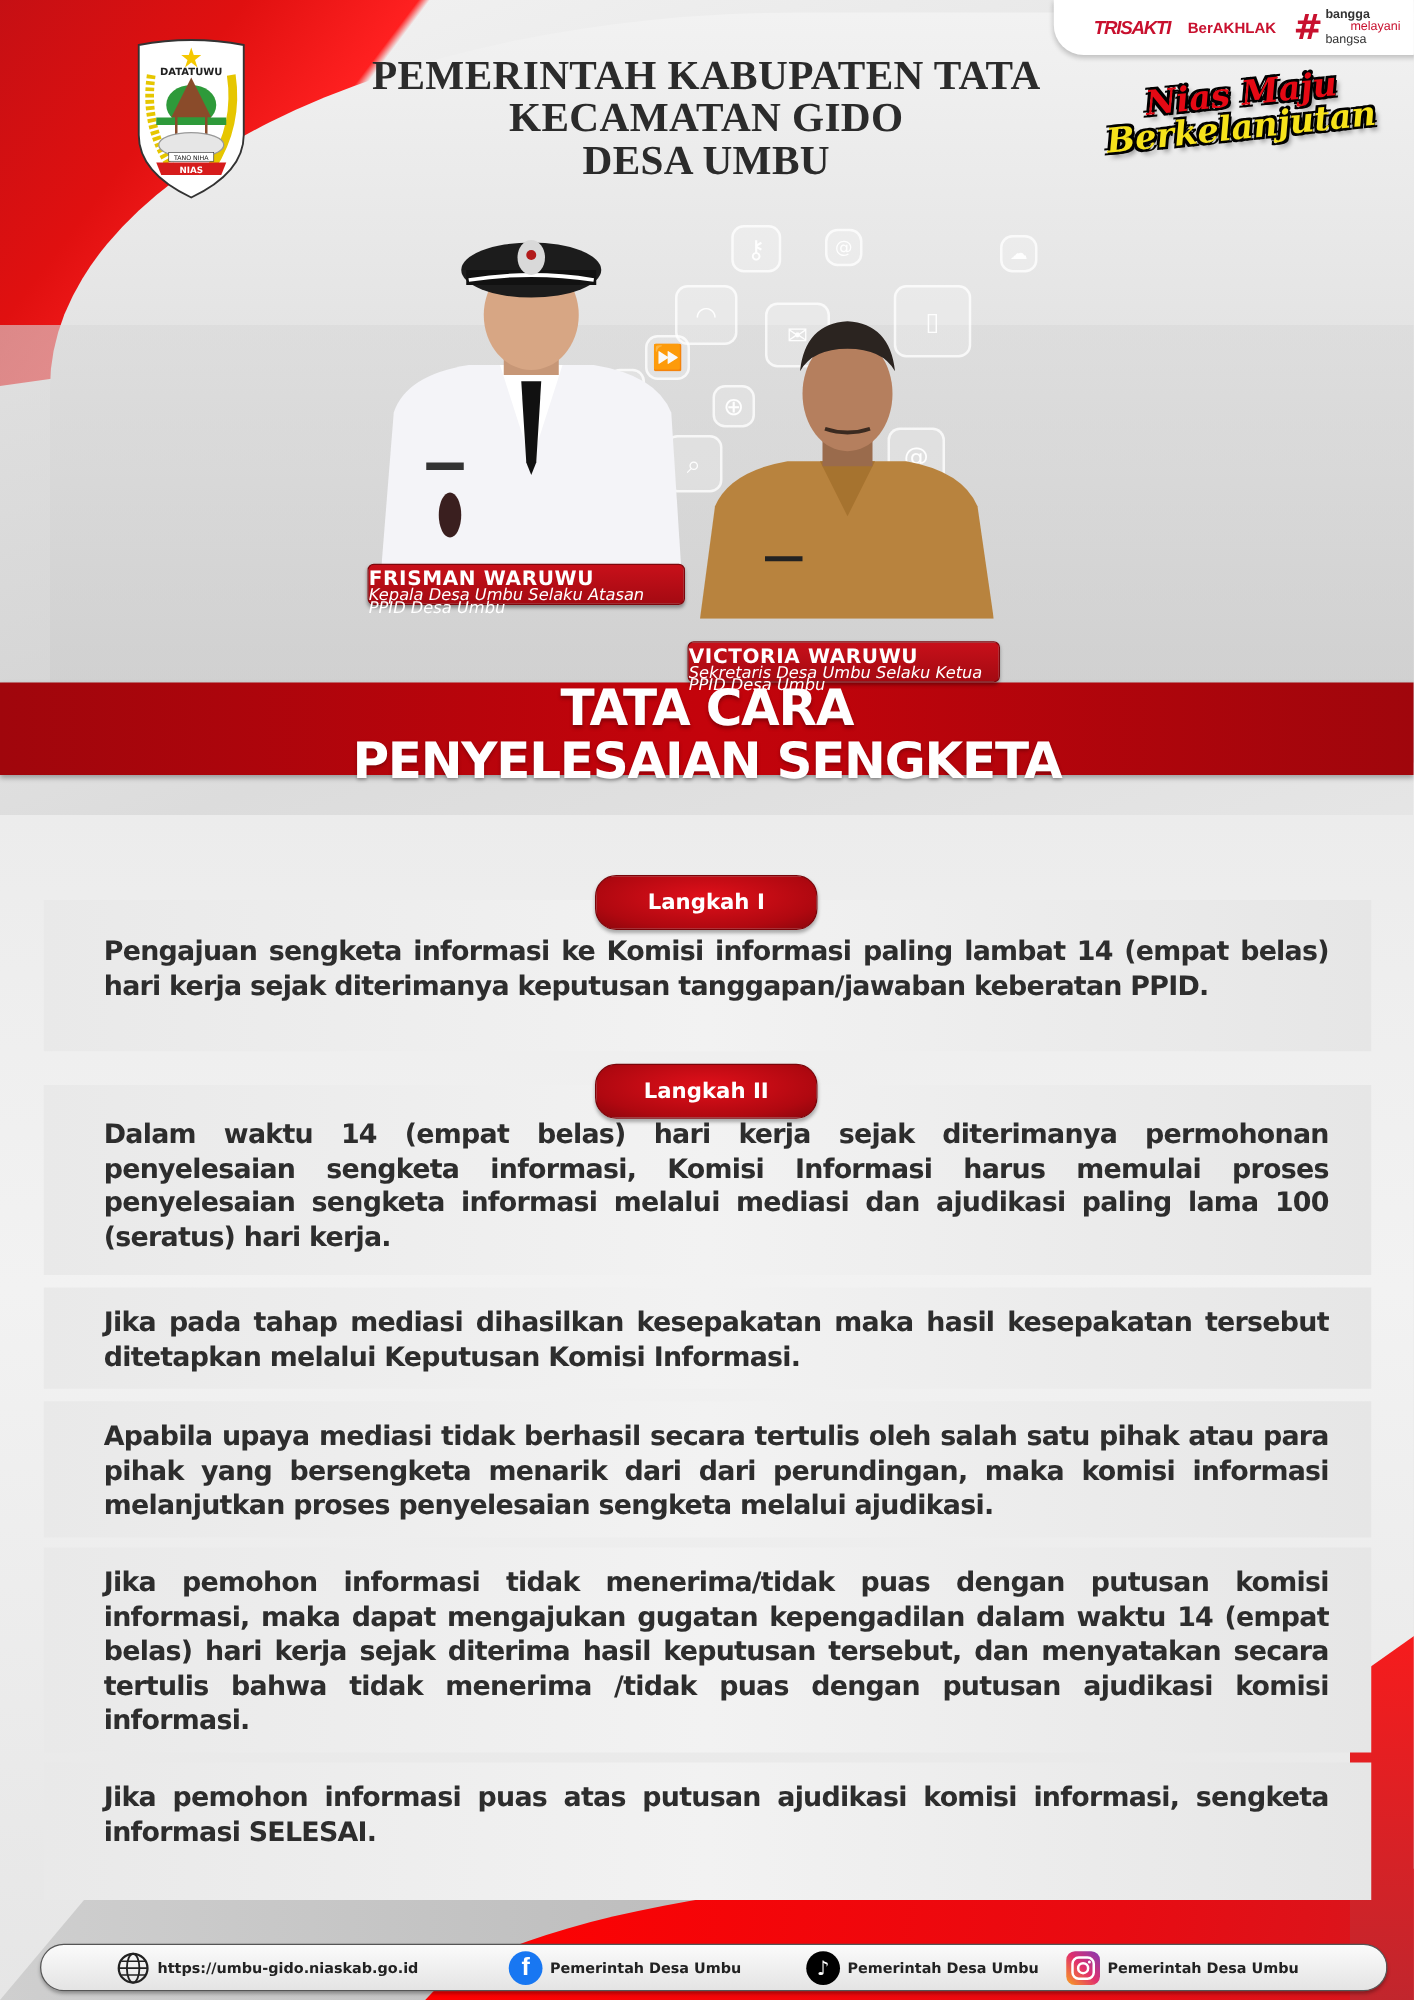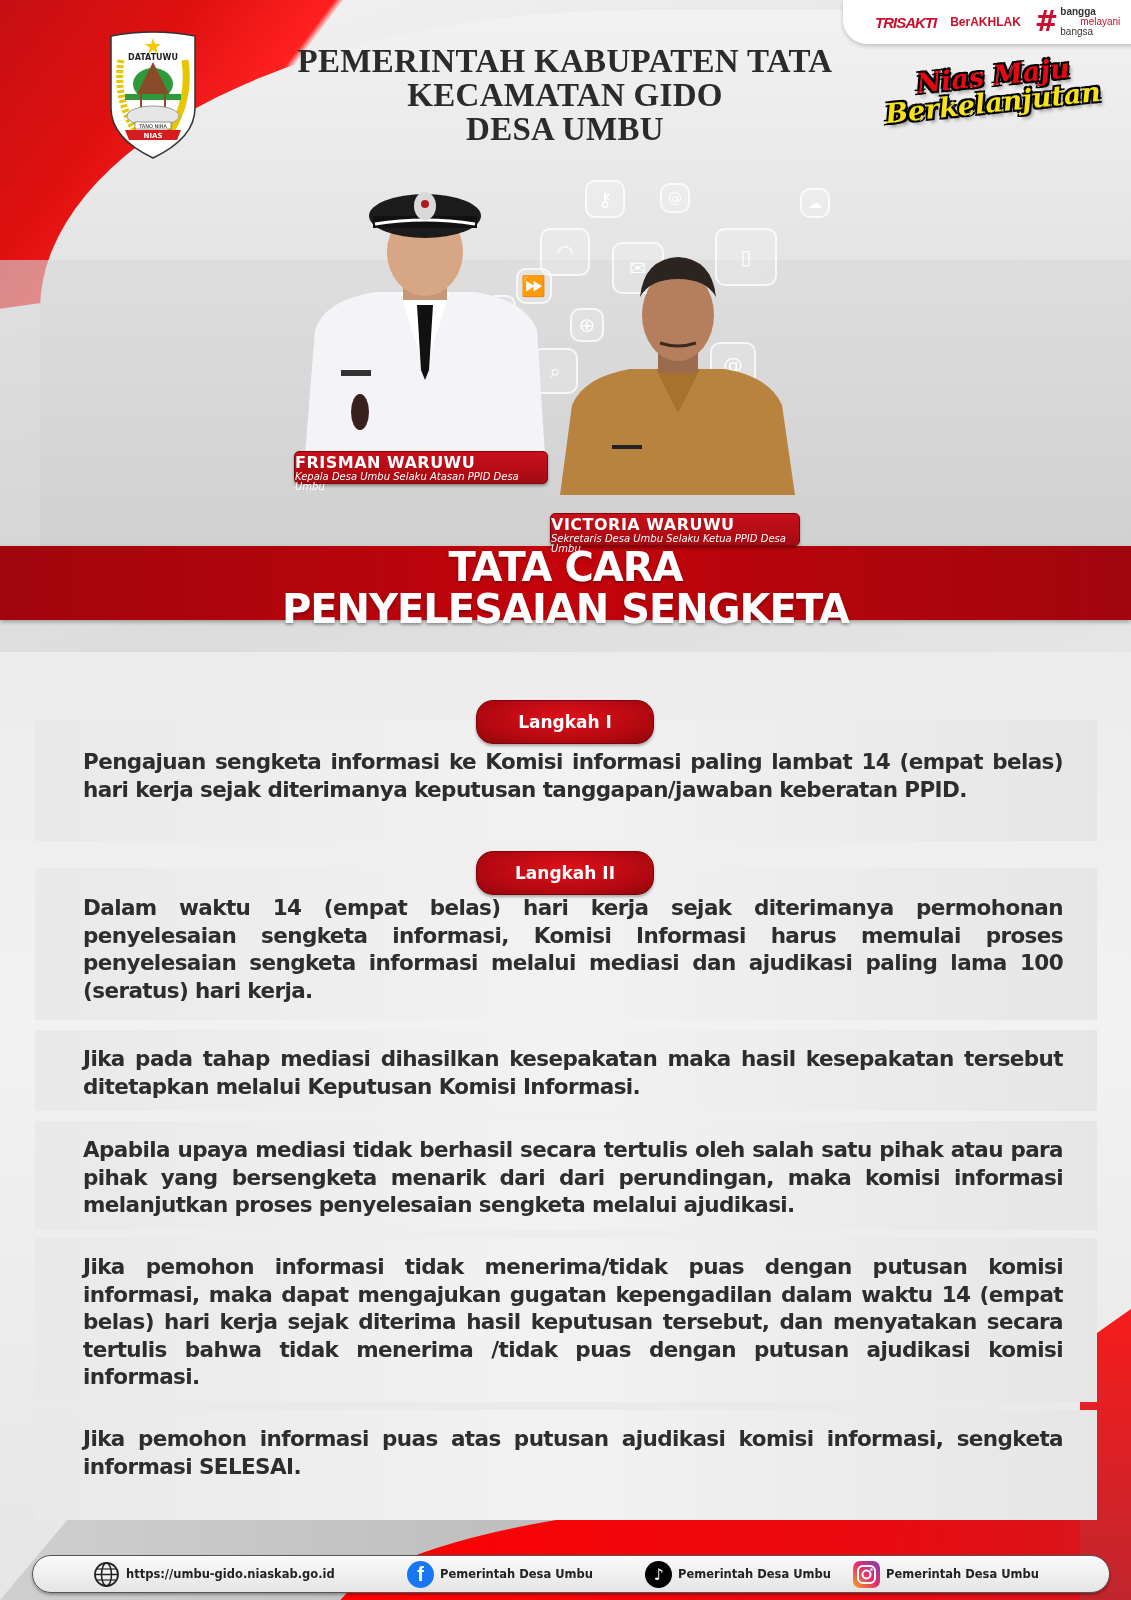--- a/index.html
+++ b/index.html
@@ -115,7 +115,7 @@
   .np1 { left: 294px; top: 451px; width: 254px; height: 33px; }
   .np2 { left: 550px; top: 495px; width: 250px; height: 33px; margin-top: 18px; }
   .name-plate .nm { display: block; font-family: "DejaVu Sans", sans-serif; font-weight: 700; font-size: 16px; line-height: 18px; letter-spacing: .5px; padding-top: 2px; }
-  .name-plate .rl { display: block; font-family: "DejaVu Sans", sans-serif; font-style: italic; font-size: 10px; line-height: 10px; }
+  .name-plate .rl { display: block; font-family: "DejaVu Sans", sans-serif; font-style: italic; font-size: 13px; line-height: 10px; }
 
   
   .title-banner {

